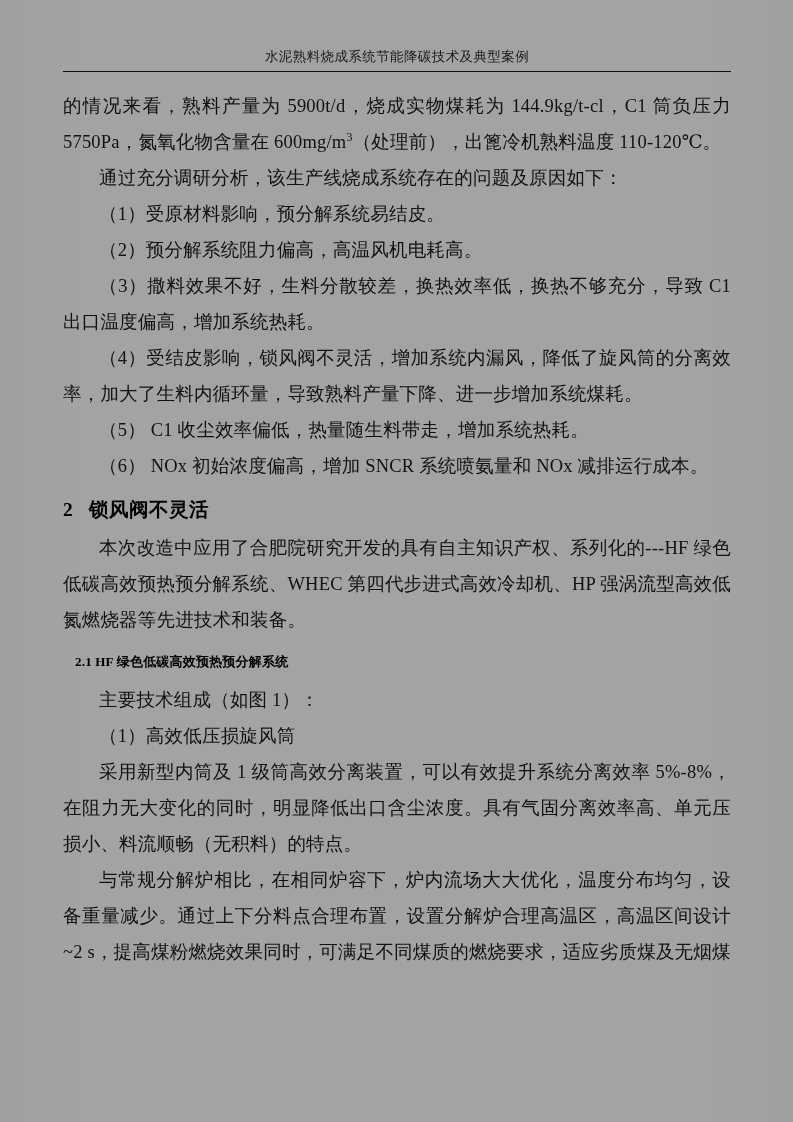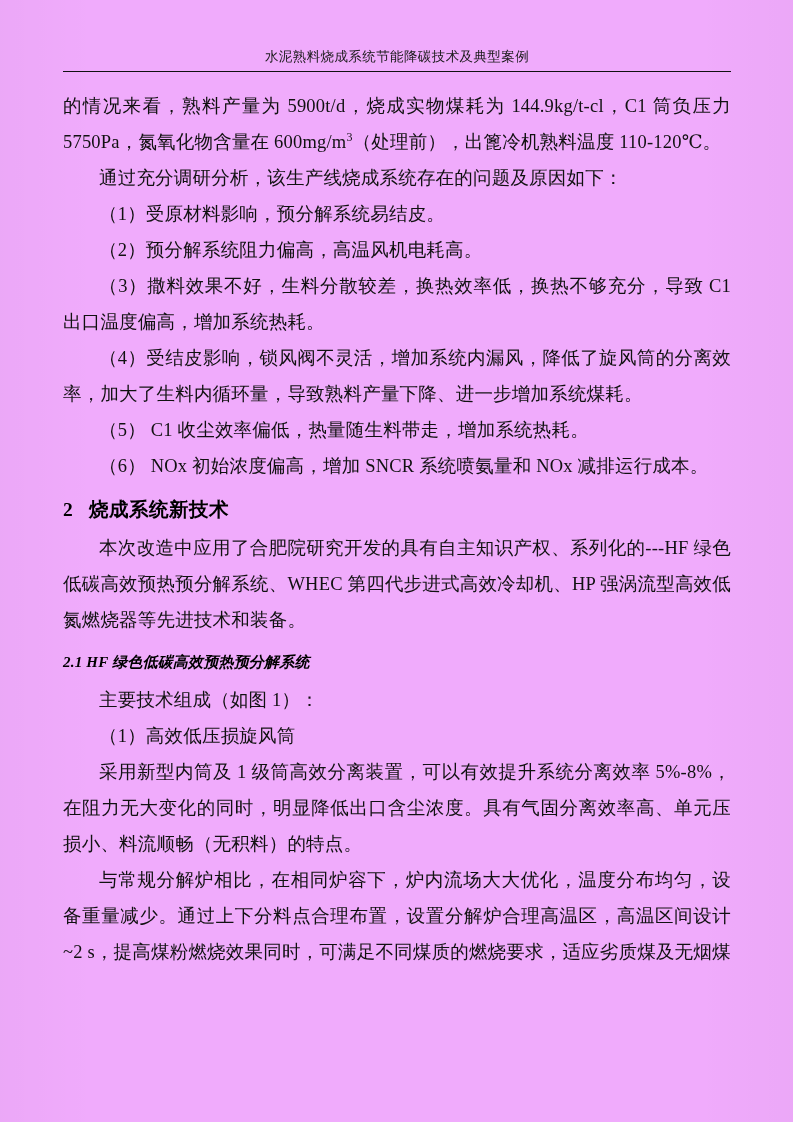--- a/index.html
+++ b/index.html
@@ -20,7 +20,7 @@
     left: 0; top: 0;
     width: 793px;
     height: 1122px;
-    background: #f0abfc;
+    background: #a3a3a3;
   }
   
   .page::before {

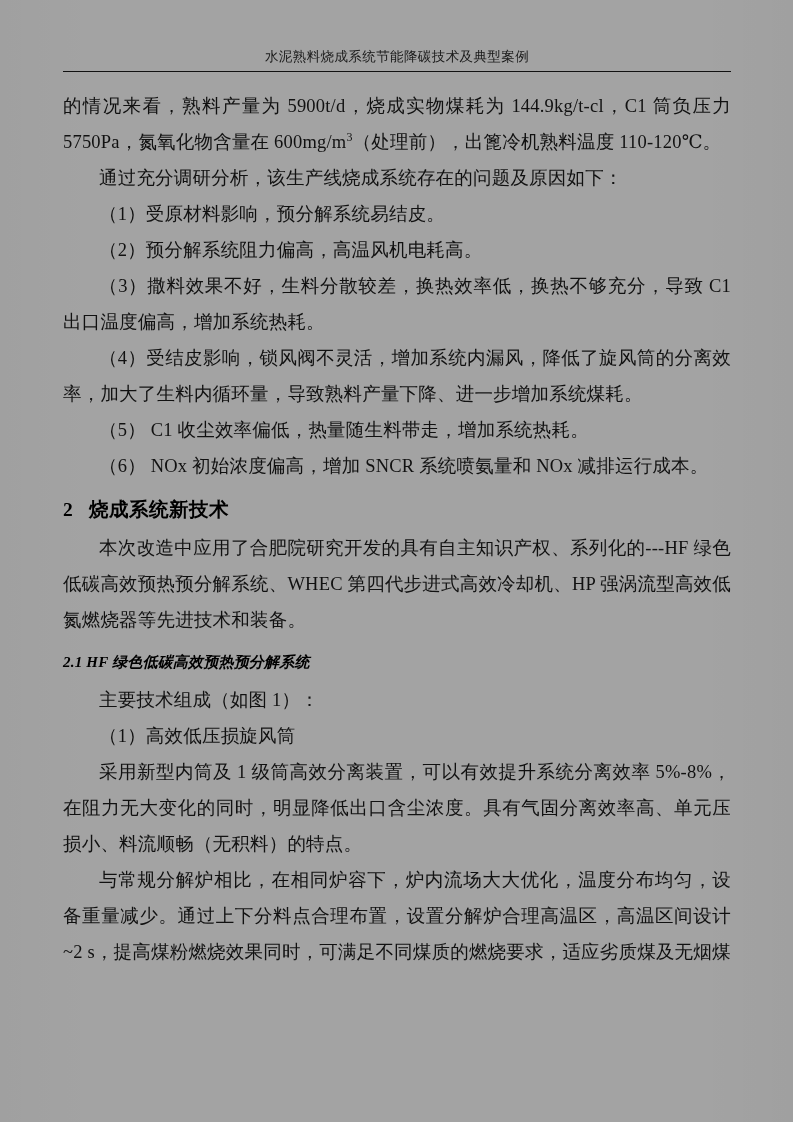--- a/index.html
+++ b/index.html
@@ -134,7 +134,7 @@
     <p class="indent">（5） C1 收尘效率偏低，热量随生料带走，增加系统热耗。</p>
     <p class="indent">（6） NOx 初始浓度偏高，增加 SNCR 系统喷氨量和 NOx 减排运行成本。</p>
 
-    <h2 class="sec"><span class="num">2</span><span>烧成系统新技术</span></h2>
+    <h2 class="sec"><span class="num">2</span><span>锁风阀不灵活</span></h2>
 
     <p class="indent">本次改造中应用了合肥院研究开发的具有自主知识产权、系列化的---HF 绿色低碳高效预热预分解系统、WHEC 第四代步进式高效冷却机、HP 强涡流型高效低氮燃烧器等先进技术和装备。</p>
 

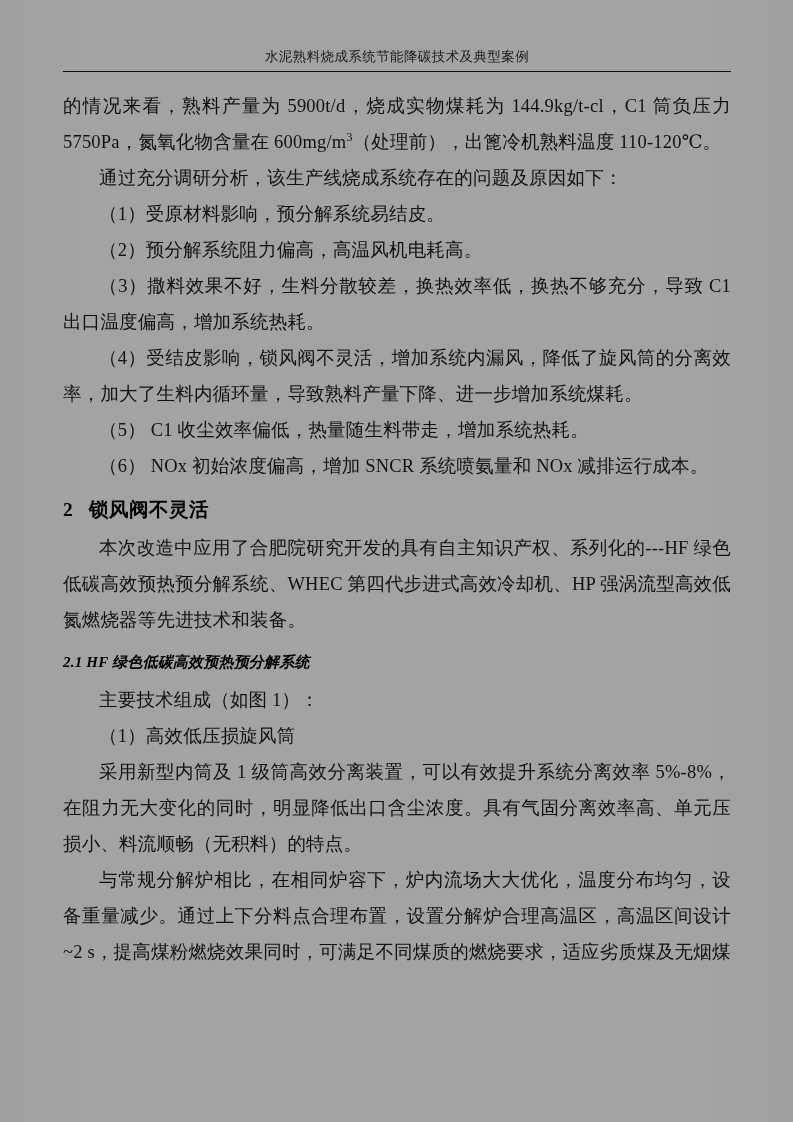--- a/index.html
+++ b/index.html
@@ -78,12 +78,11 @@
     min-width: 26px;
   }
   h3.subsec {
-    font-size: 15px;
+    font-size: 13px;
     font-weight: bold;
-    margin: 6px 0 2px 0;
+    margin: 6px 0 2px 12px;
     line-height: 36px;
     letter-spacing: 0.2px;
-    font-style: italic;
   }
   .footer {
     position: absolute;

